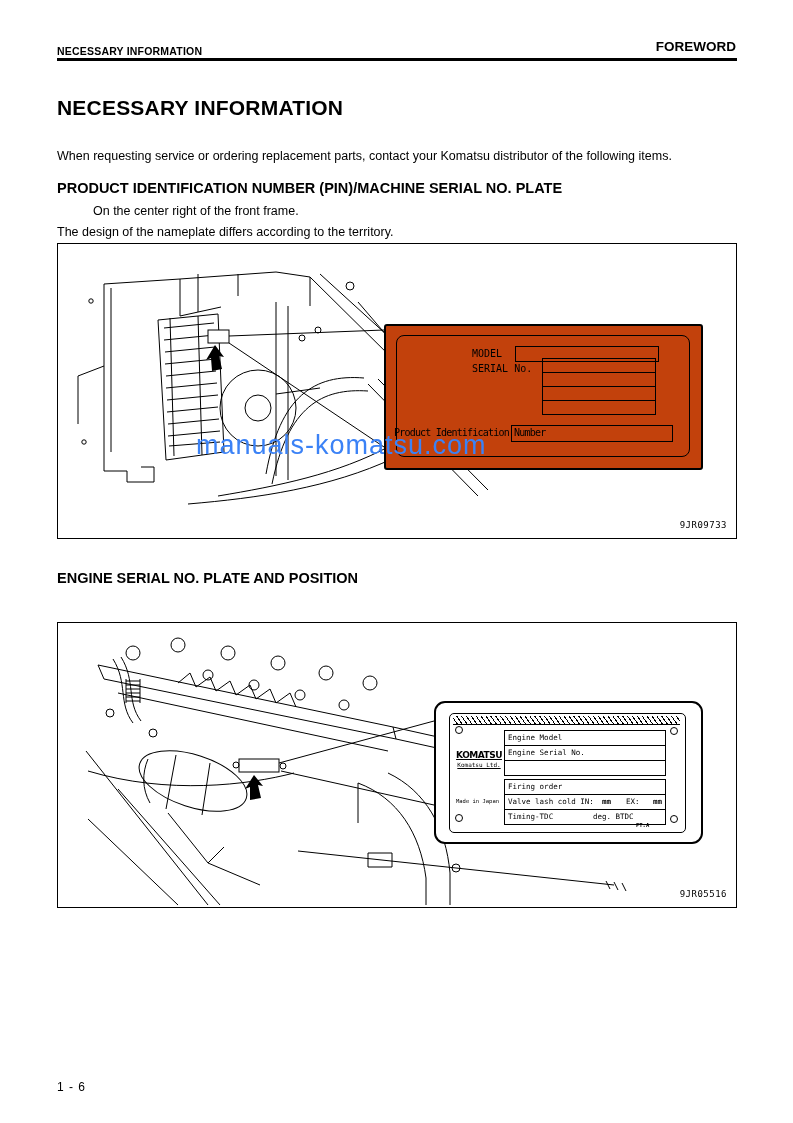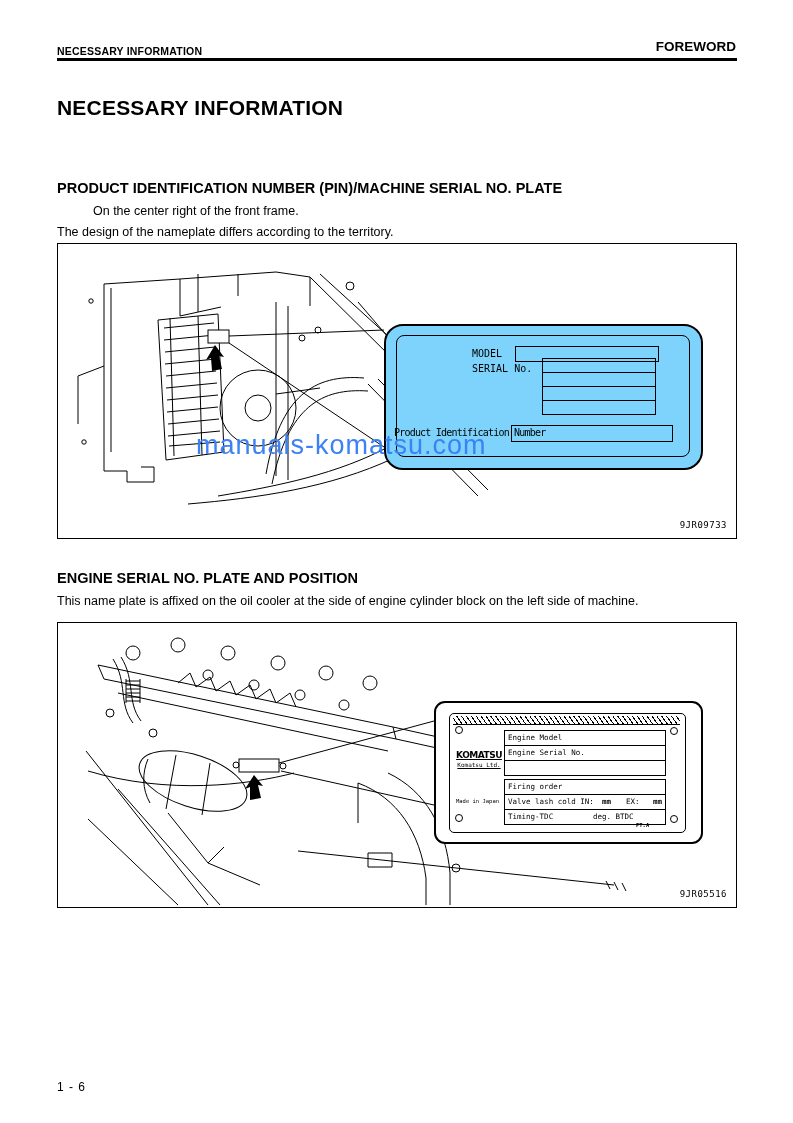--- a/index.html
+++ b/index.html
@@ -84,6 +84,7 @@
   <div class="abs hdr-rule"></div>
 
   <div class="abs h1">NECESSARY INFORMATION</div>
+  <div class="abs body-text intro">When requesting service or ordering replacement parts, contact your Komatsu distributor of the following items.</div>
 
   <div class="abs h2 h2-pin">PRODUCT IDENTIFICATION NUMBER (PIN)/MACHINE SERIAL NO. PLATE</div>
   <div class="abs body-text pin-l1">On the center right of the front frame.</div>

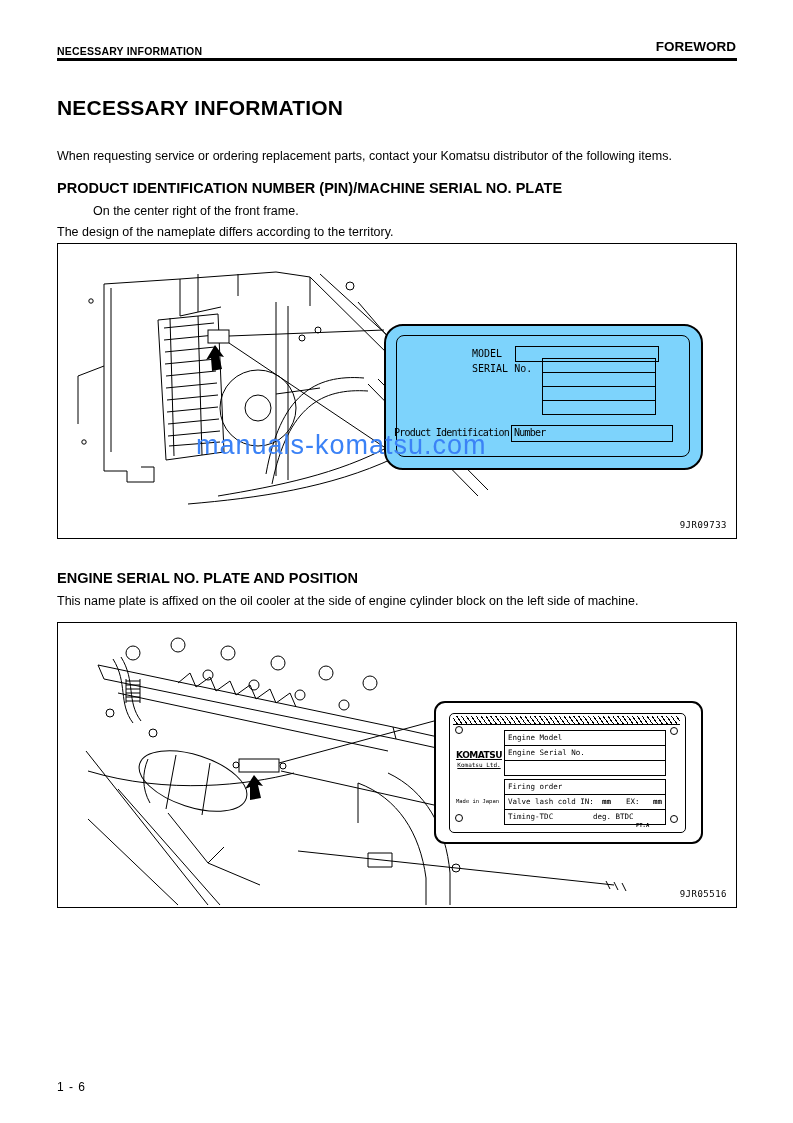--- a/index.html
+++ b/index.html
@@ -31,7 +31,7 @@
 
   
   .plate1{position:absolute;left:326px;top:80px;width:315px;height:142px;z-index:2;
-          border:2px solid #000;border-radius:19px;background:#7dd3fc;}
+          border:2px solid #000;border-radius:3px;background:#c2410c;}
   .plate1-inner{position:absolute;left:10px;top:9px;width:292px;height:120px;
           border:1px solid #000;border-radius:8px;}
   .p1txt{position:absolute;font-family:"DejaVu Sans Mono",monospace;font-size:10px;line-height:12px;}

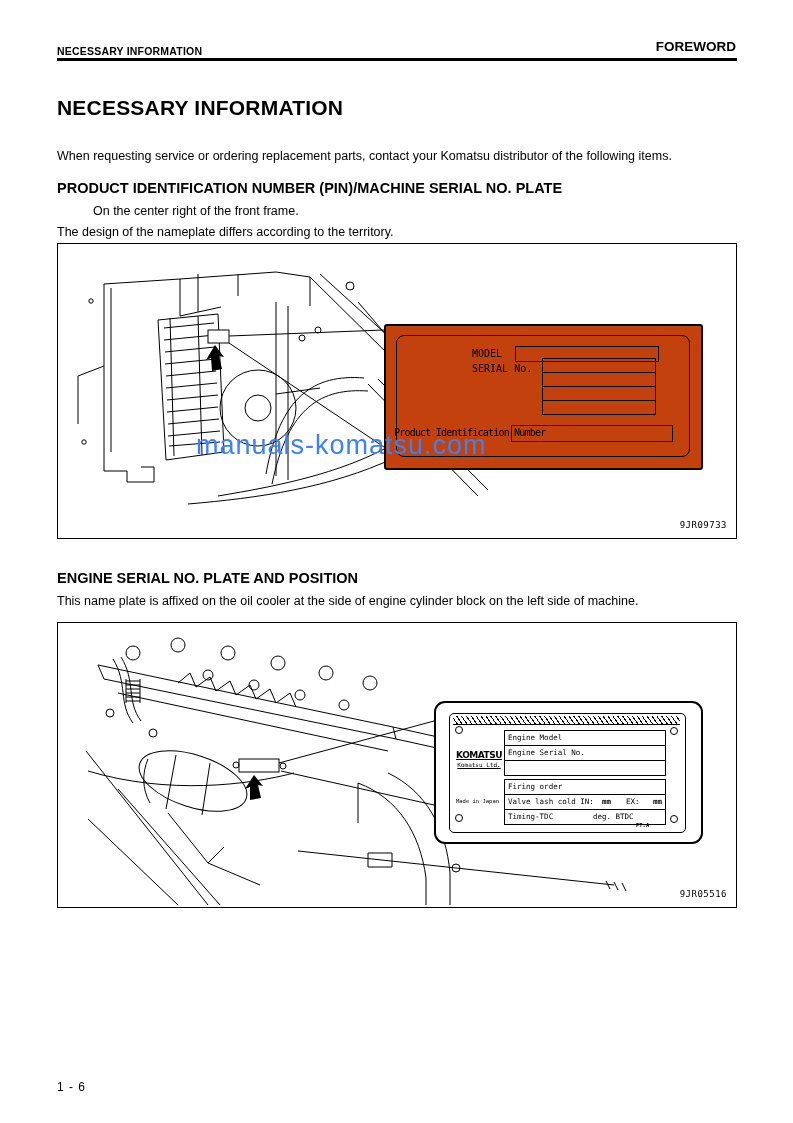--- a/index.html
+++ b/index.html
@@ -153,7 +153,6 @@
   </div>
 
   <div class="abs h2 h2-eng">ENGINE SERIAL NO. PLATE AND POSITION</div>
-  <div class="abs body-text eng-l1">This name plate is affixed on the oil cooler at the side of engine cylinder block on the left side of machine.</div>
 
   <div class="abs figure fig-eng">
     <svg class="art" width="678" height="284" viewBox="0 0 678 284">

